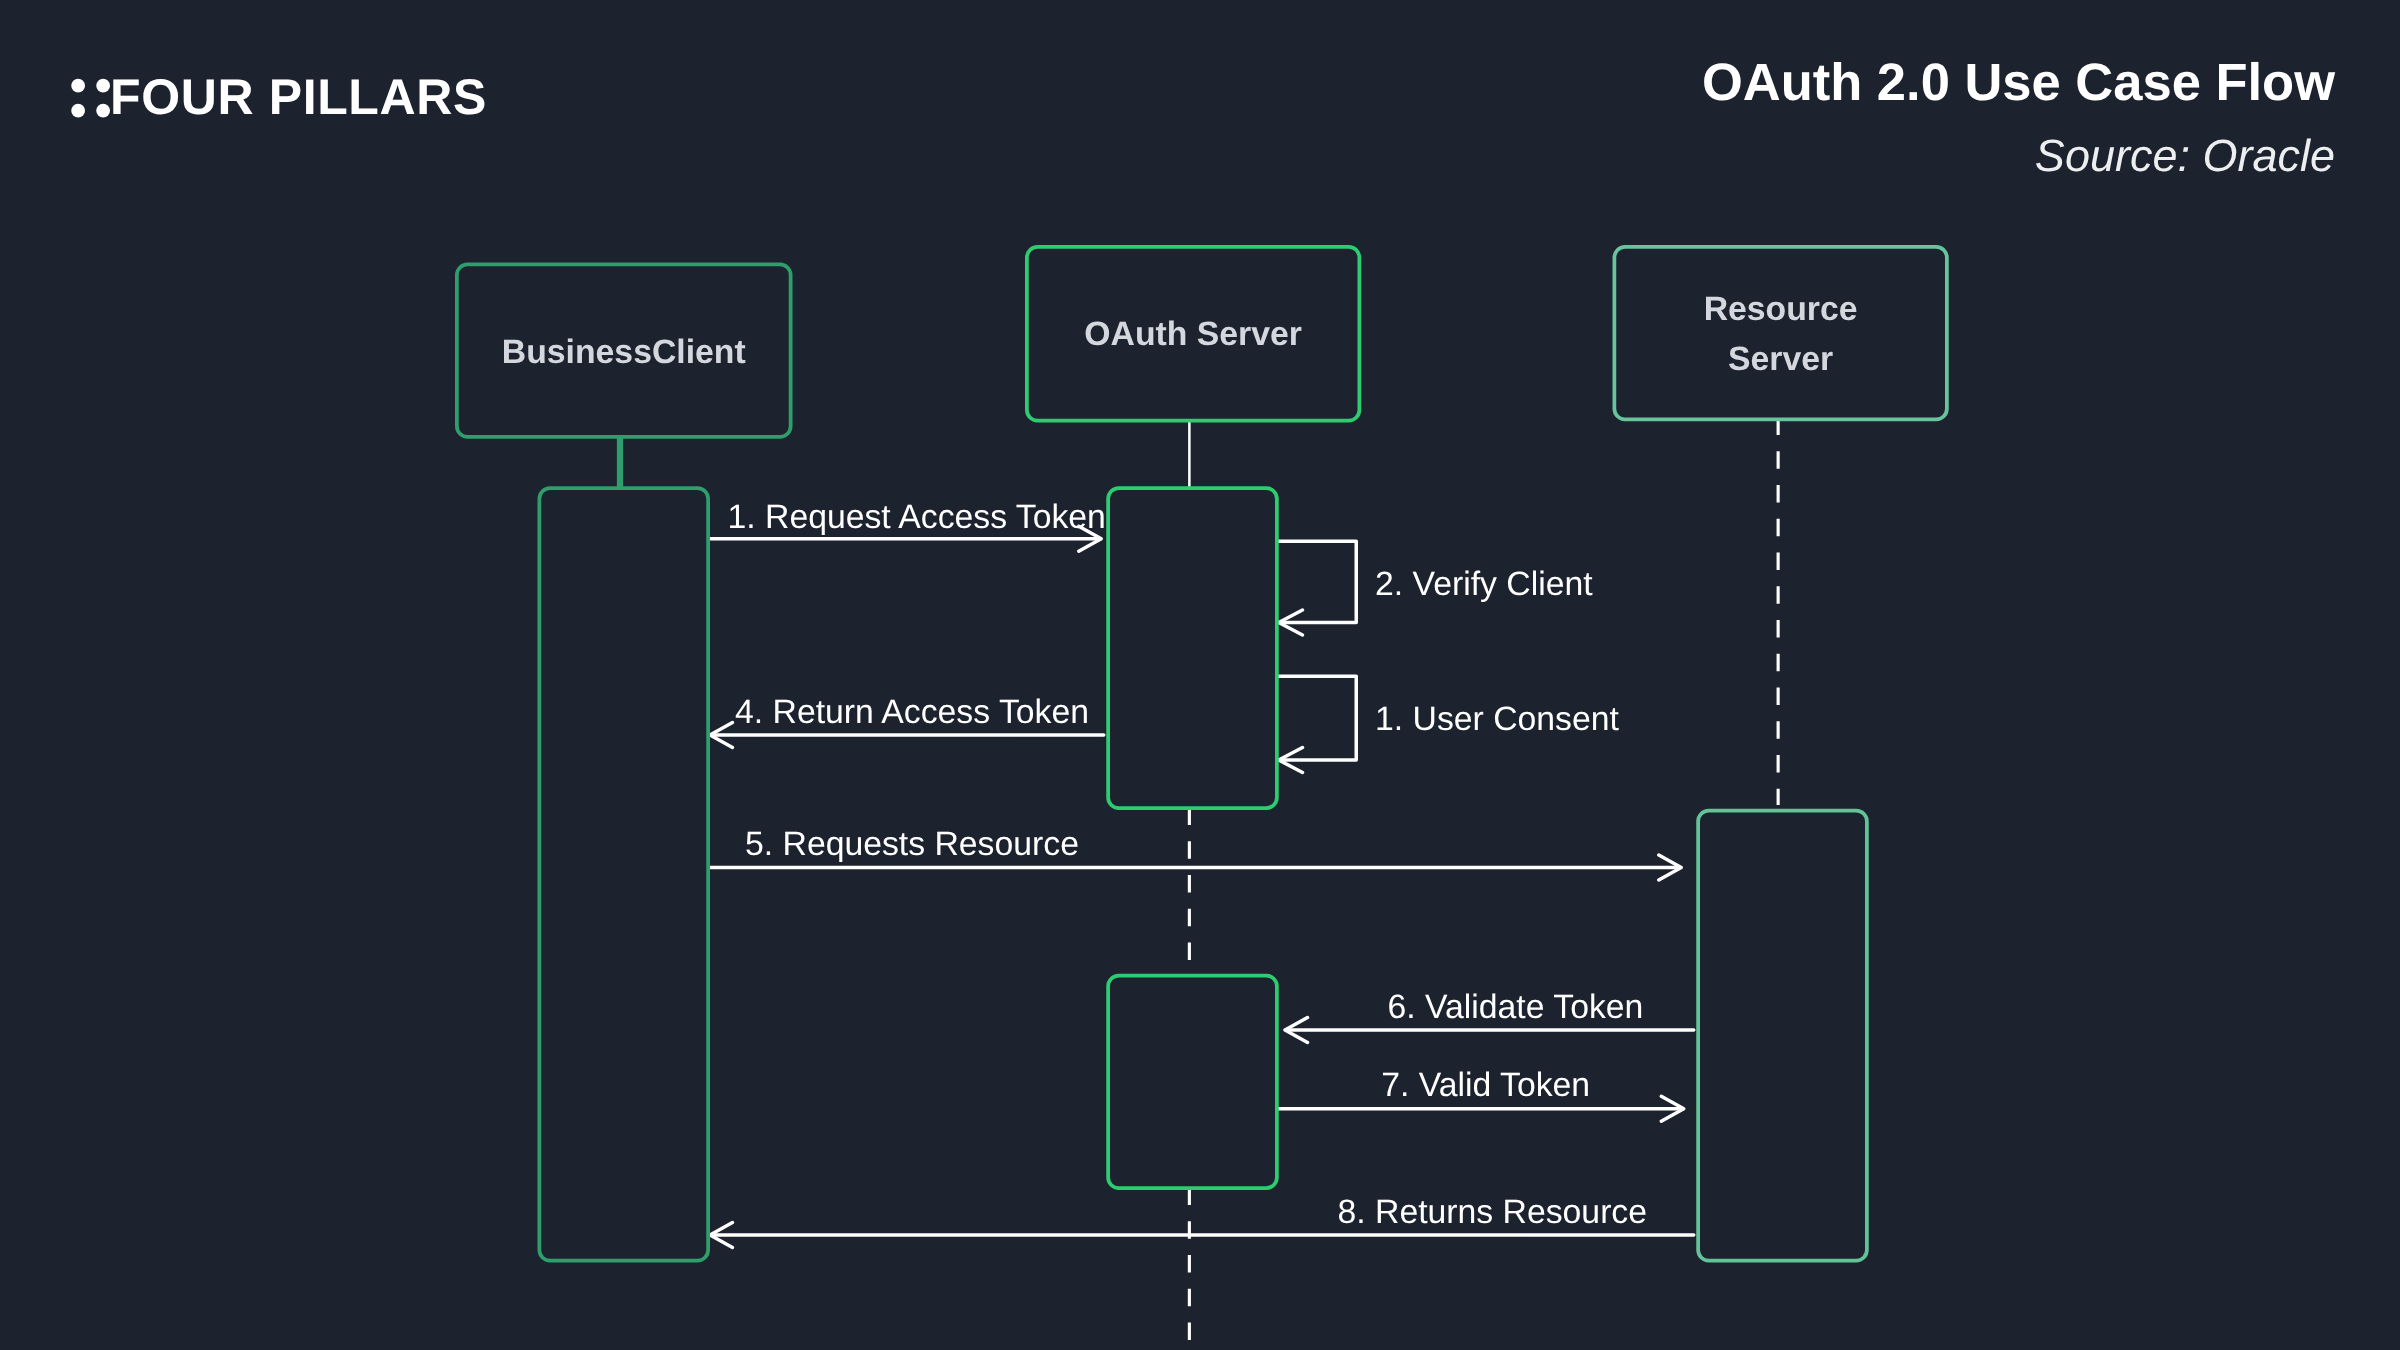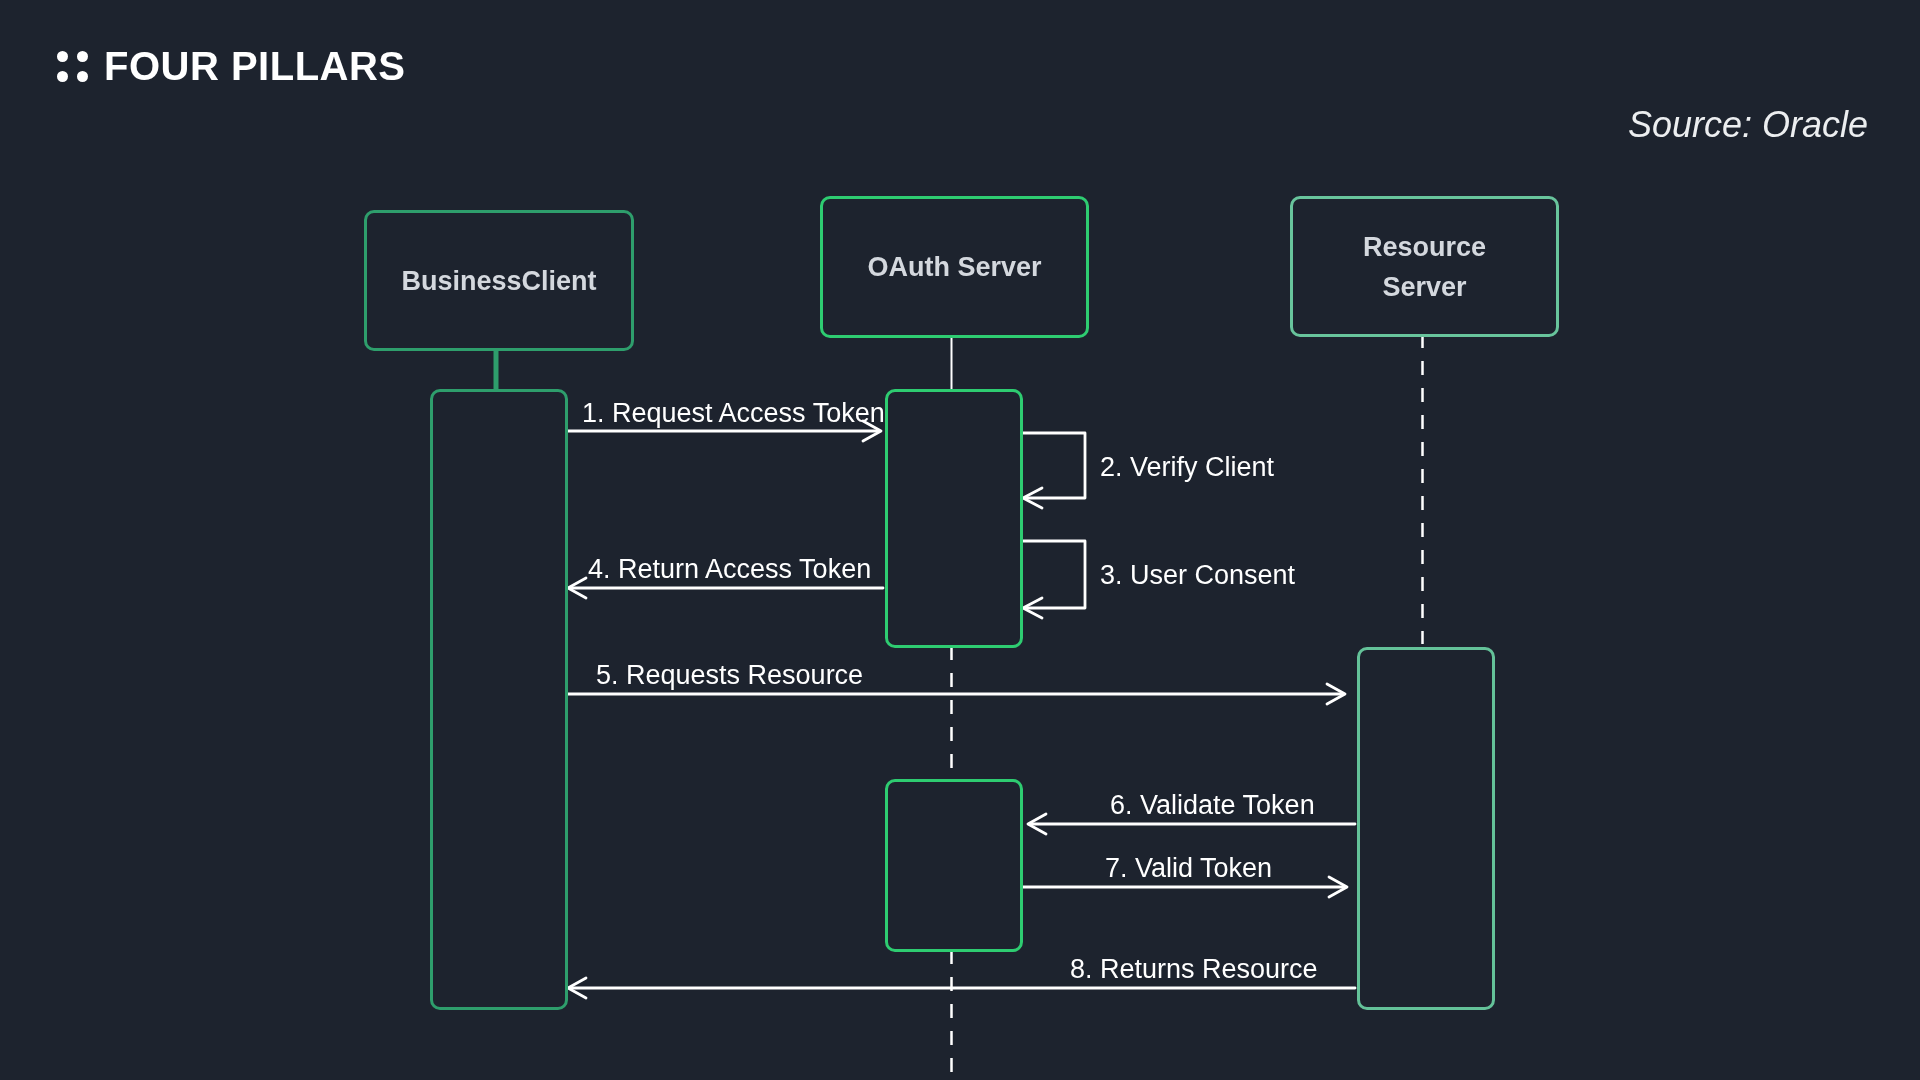--- a/index.html
+++ b/index.html
@@ -10,7 +10,7 @@
     color:#ffffff;
   }
   
-  .logo{position:absolute;left:57px;top:44px;display:flex;align-items:center;gap:16px;}
+  .logo{position:absolute;left:57px;top:56px;display:flex;align-items:center;gap:0;}
   .dots{display:grid;grid-template-columns:11px 11px;grid-template-rows:11px 11px;gap:9px;}
   .dots i{display:block;width:11px;height:11px;border-radius:50%;background:#ffffff;}
   .logo-text{font-size:40px;font-weight:bold;letter-spacing:.5px;line-height:44px;}

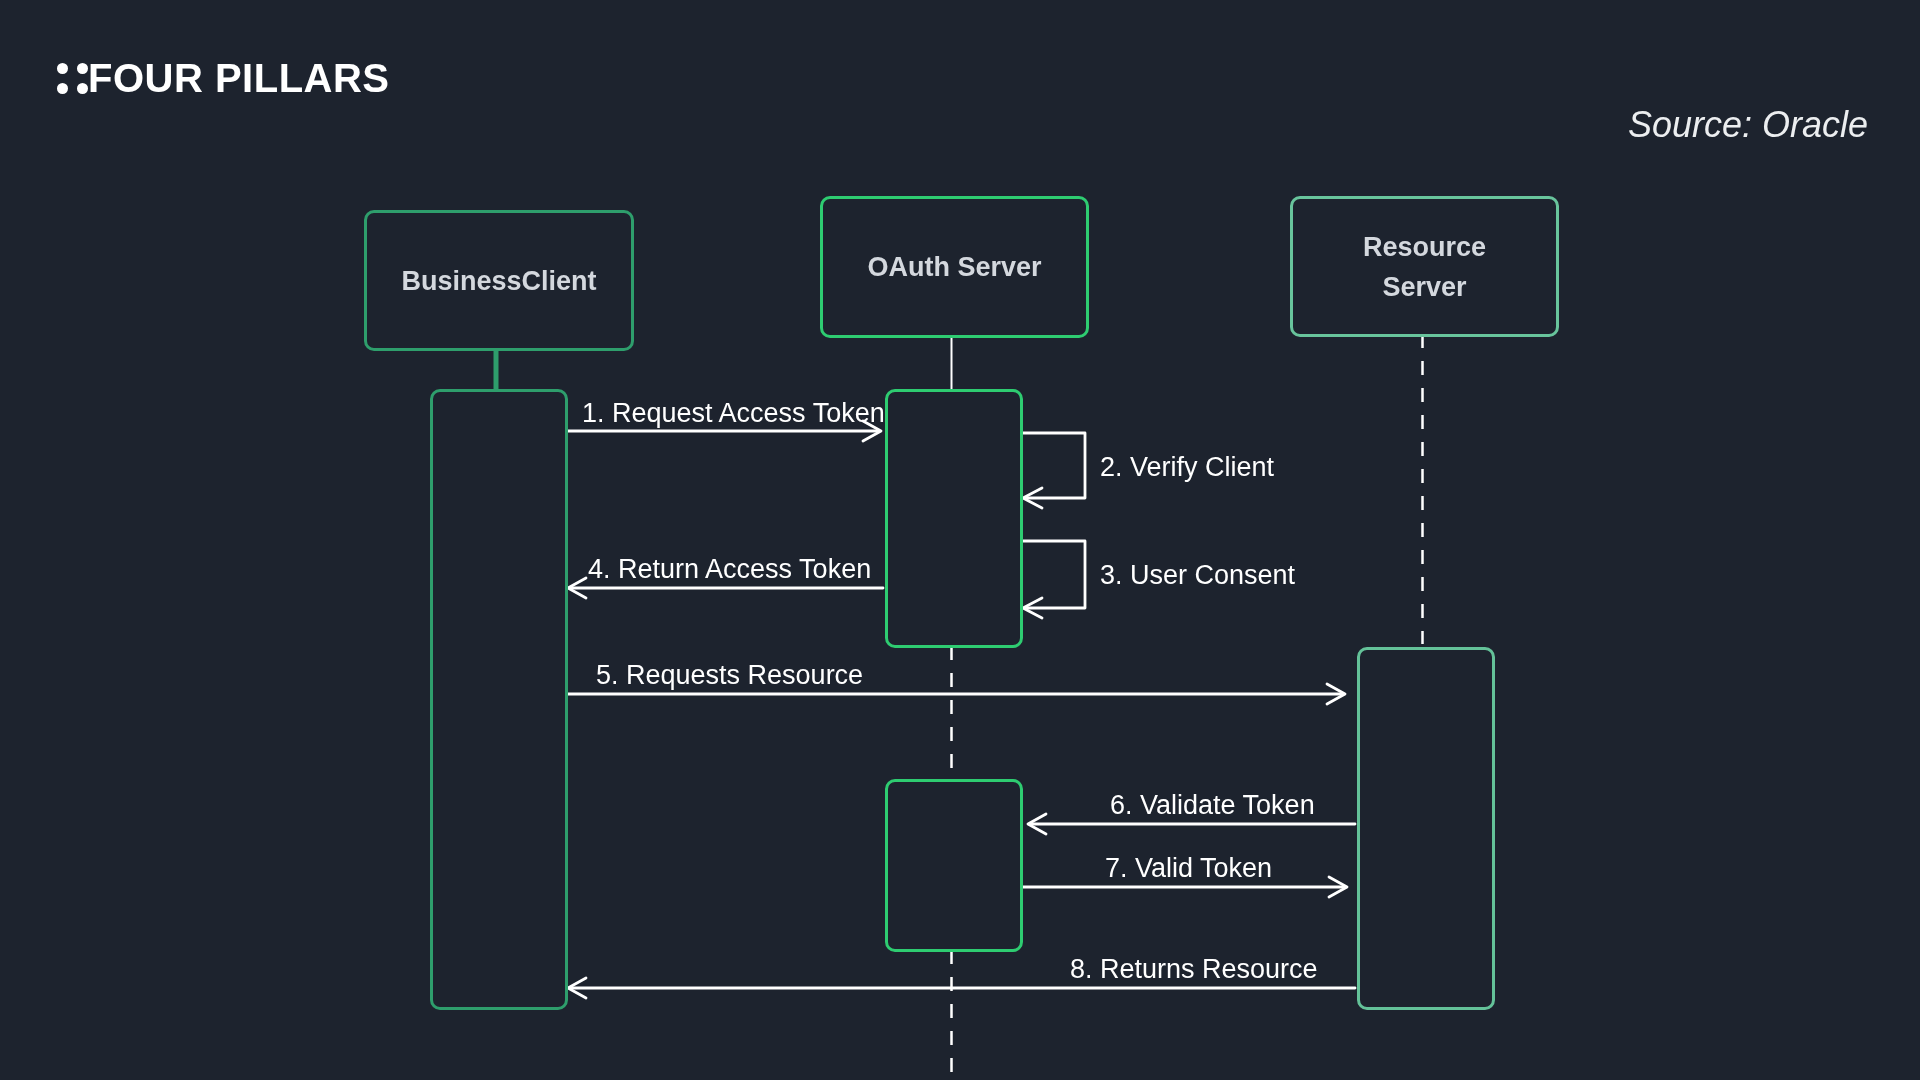--- a/index.html
+++ b/index.html
@@ -59,6 +59,7 @@
       </span>
     <span class="logo-text">FOUR PILLARS</span>
   </div>
+  <div class="title">OAuth 2.0 Use Case Flow</div>
   <div class="source">Source: Oracle</div>
 
   <svg class="connectors" viewBox="0 0 1920 1080">

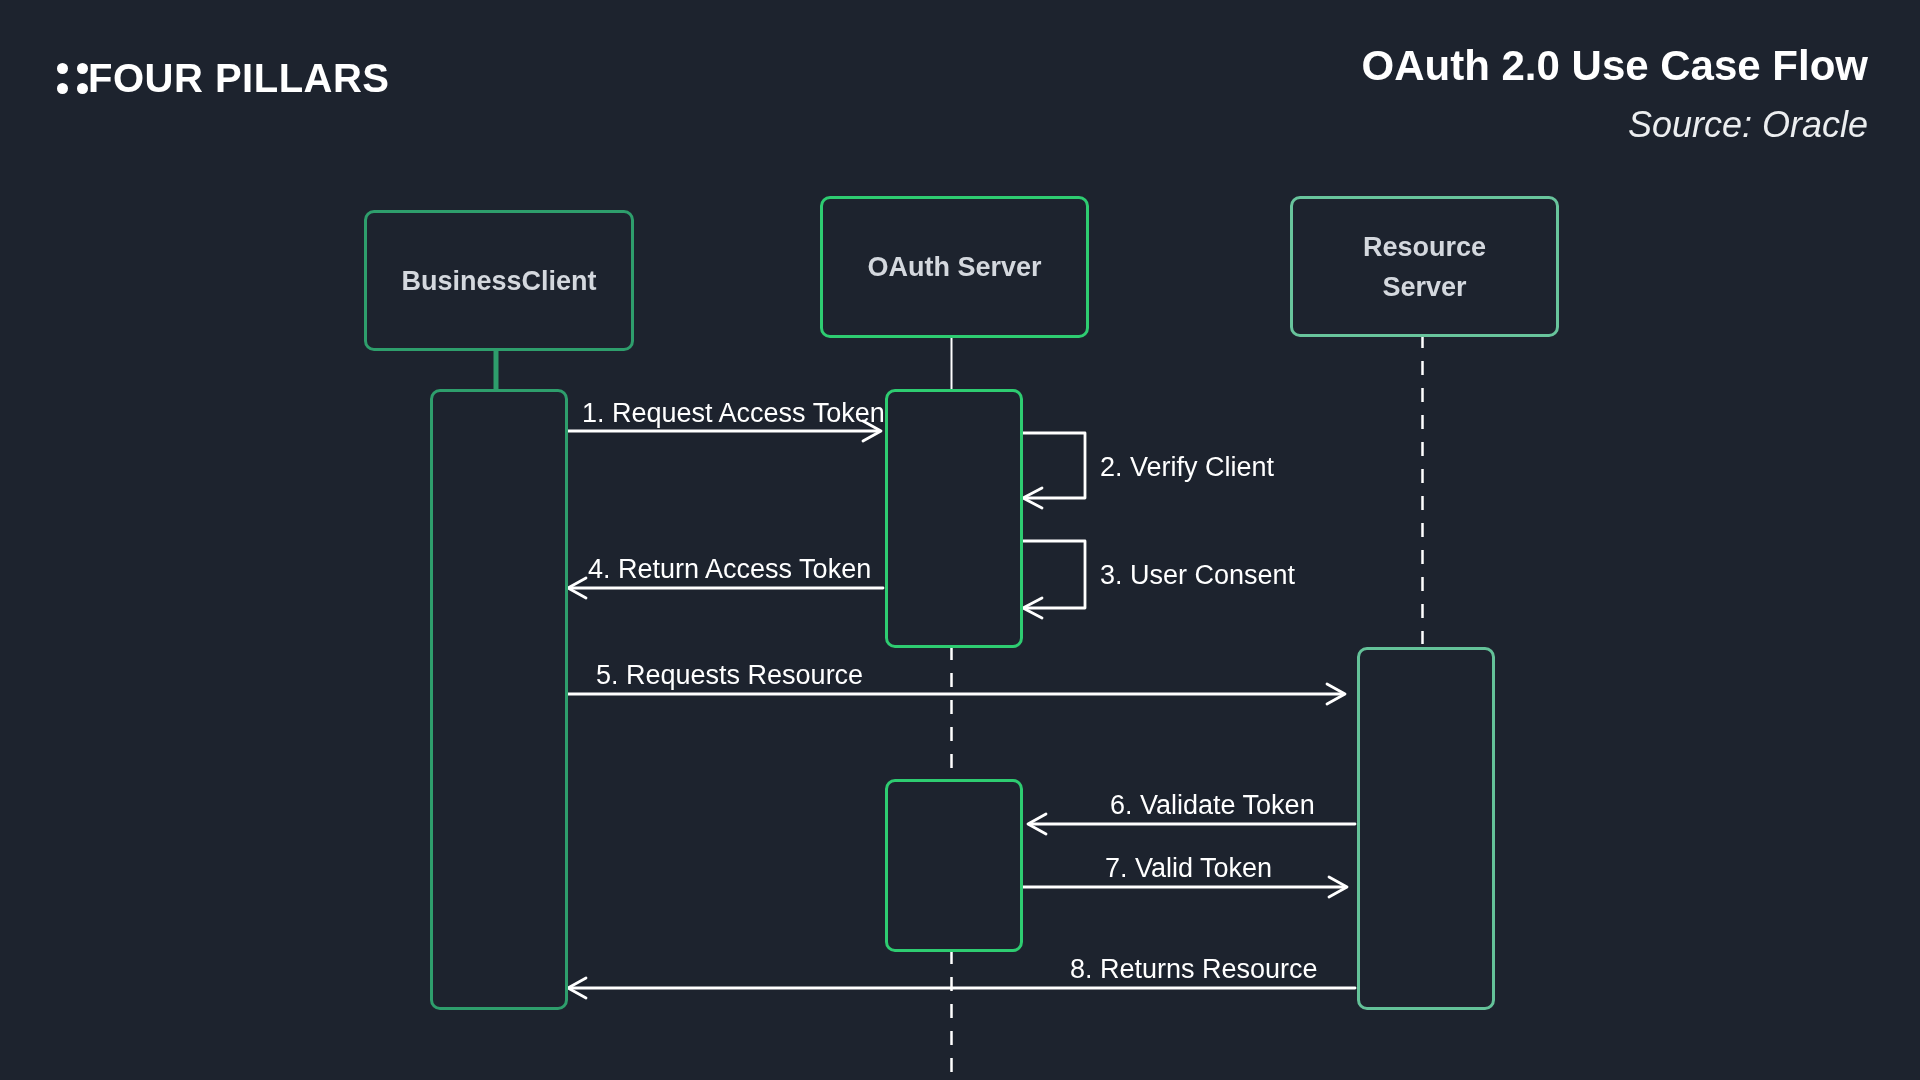--- a/index.html
+++ b/index.html
@@ -131,7 +131,7 @@
 
   <div class="msg" id="msg1">1. Request Access Token</div>
   <div class="msg" id="msg2">2. Verify Client</div>
-  <div class="msg" id="msg3">3. User Consent</div>
+  <div class="msg" id="msg3">1. User Consent</div>
   <div class="msg" id="msg4">4. Return Access Token</div>
   <div class="msg" id="msg5">5. Requests Resource</div>
   <div class="msg" id="msg6">6. Validate Token</div>

